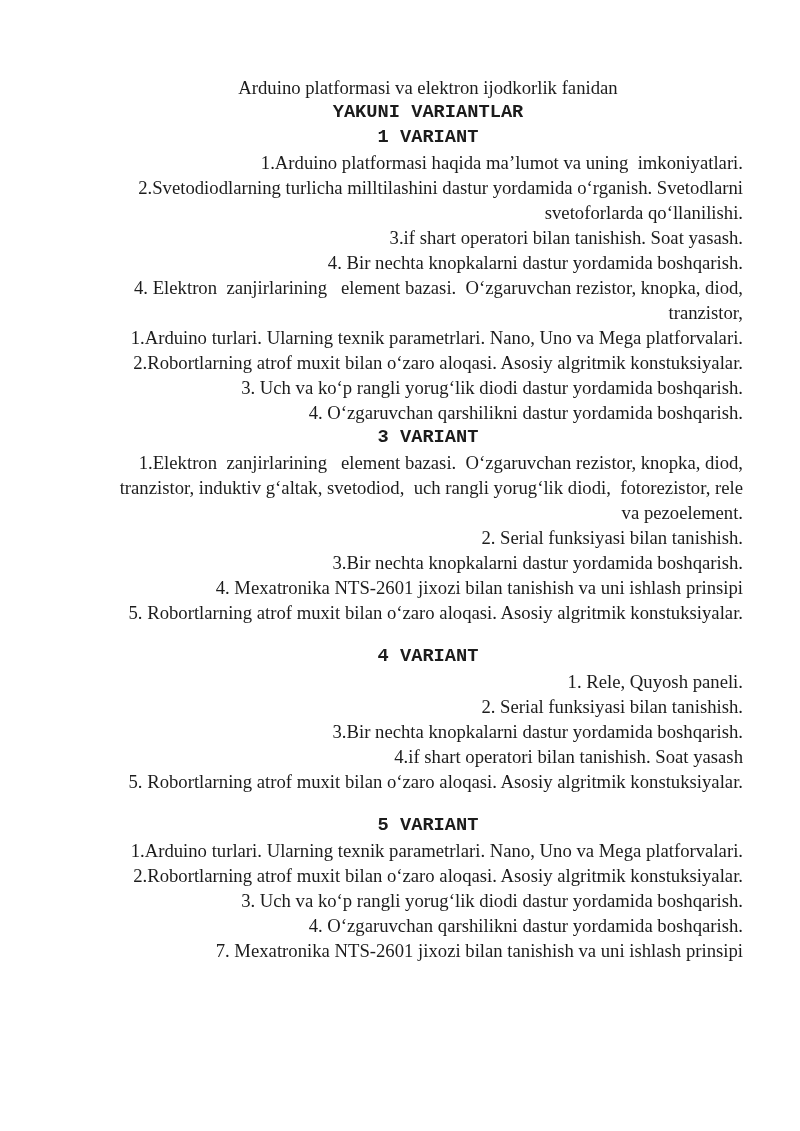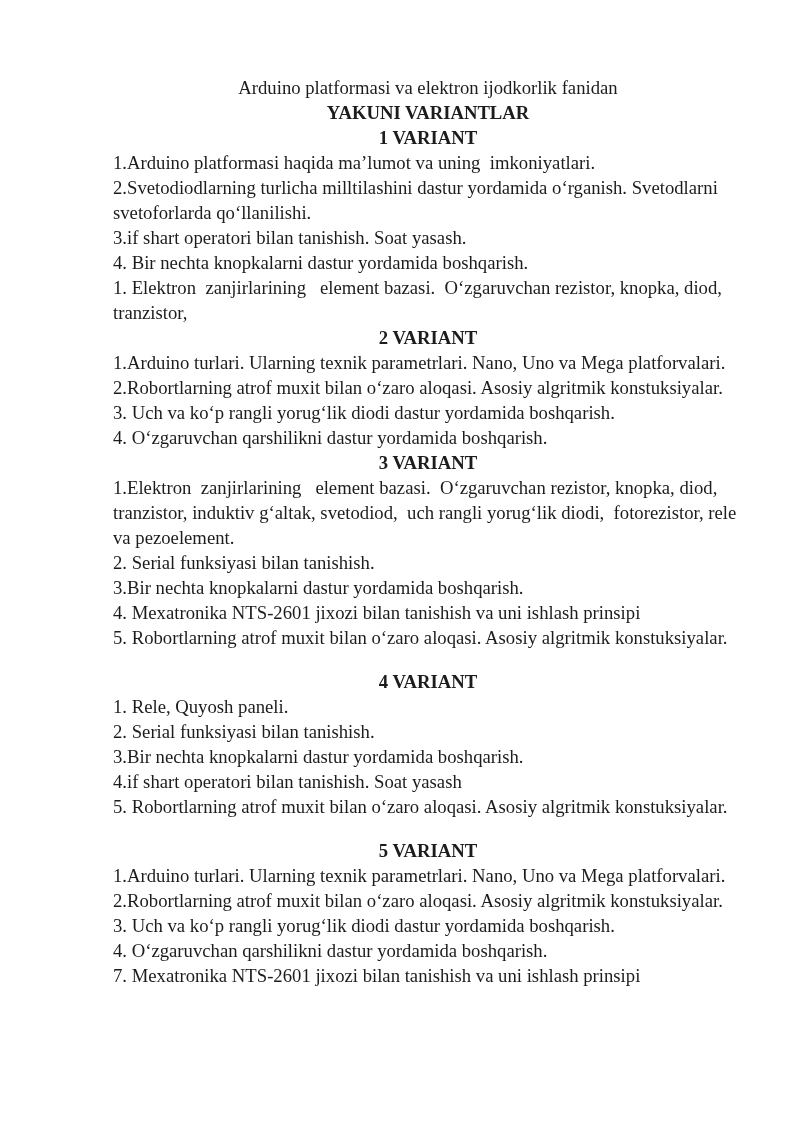--- a/index.html
+++ b/index.html
@@ -26,7 +26,7 @@
     word-spacing: normal;
   }
   .center { text-align: center; }
-  .bold { font-weight: bold; }
+  .bold { font-weight: bold; font-family: Liberation Mono, monospace; }
   .variant-section { margin: 0; }
   .gap-before { margin-top: 19px; }
 </style>

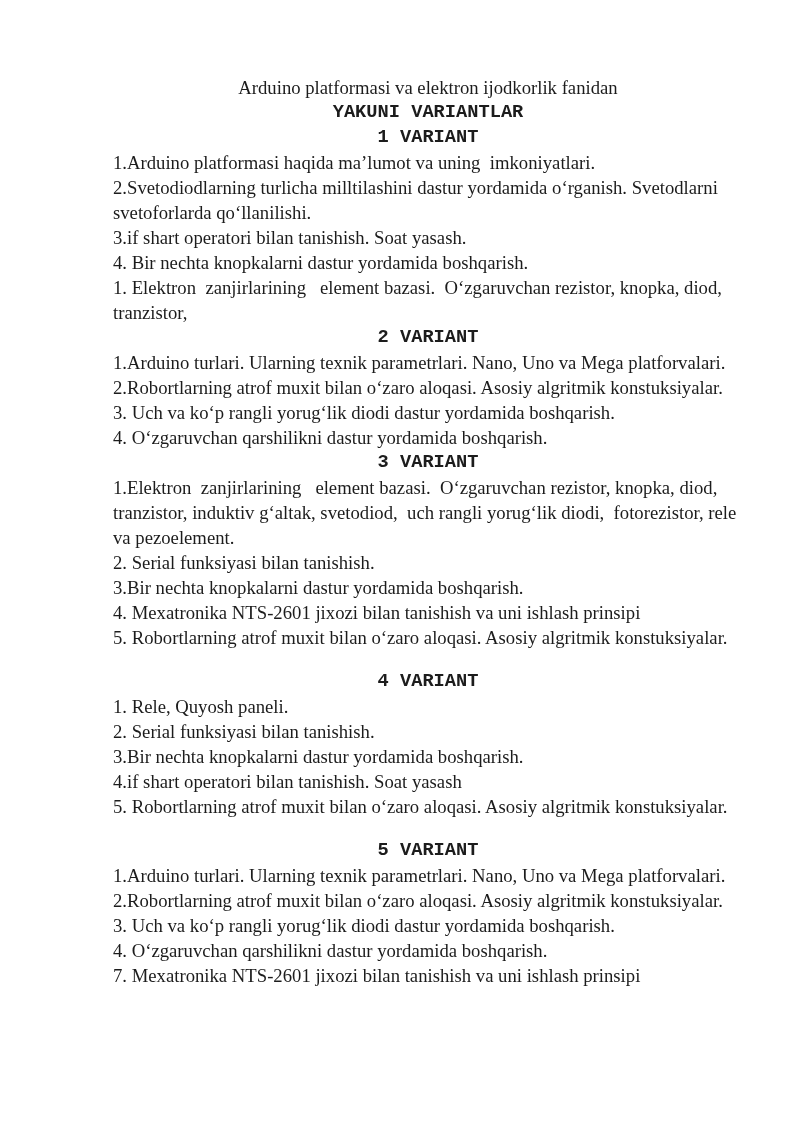--- a/index.html
+++ b/index.html
@@ -24,6 +24,7 @@
     margin: 0;
     white-space: pre-wrap;
     word-spacing: normal;
+    text-align: right;
   }
   .center { text-align: center; }
   .bold { font-weight: bold; font-family: Liberation Mono, monospace; }

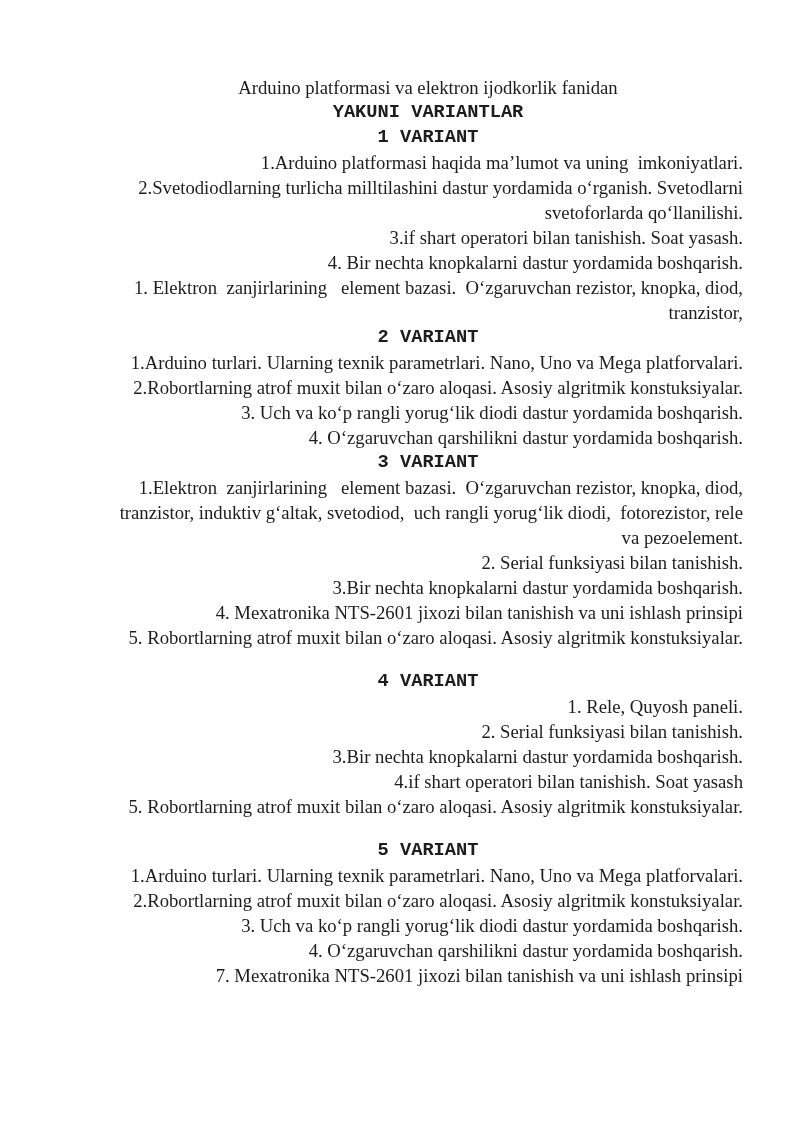--- a/index.html
+++ b/index.html
@@ -46,7 +46,7 @@
     <p class="doc-line">2.Svetodiodlarning turlicha milltilashini dastur yordamida oʻrganish. Svetodlarni svetoforlarda qoʻllanilishi.</p>
     <p class="doc-line">3.if shart operatori bilan tanishish. Soat yasash.</p>
     <p class="doc-line">4. Bir nechta knopkalarni dastur yordamida boshqarish.</p>
-    <p class="doc-line">1. Elektron  zanjirlarining   element bazasi.  Oʻzgaruvchan rezistor, knopka, diod, tranzistor,</p>
+    <p class="doc-line">4. Elektron  zanjirlarining   element bazasi.  Oʻzgaruvchan rezistor, knopka, diod, tranzistor,</p>
   </section>
 
   <section class="variant-section">

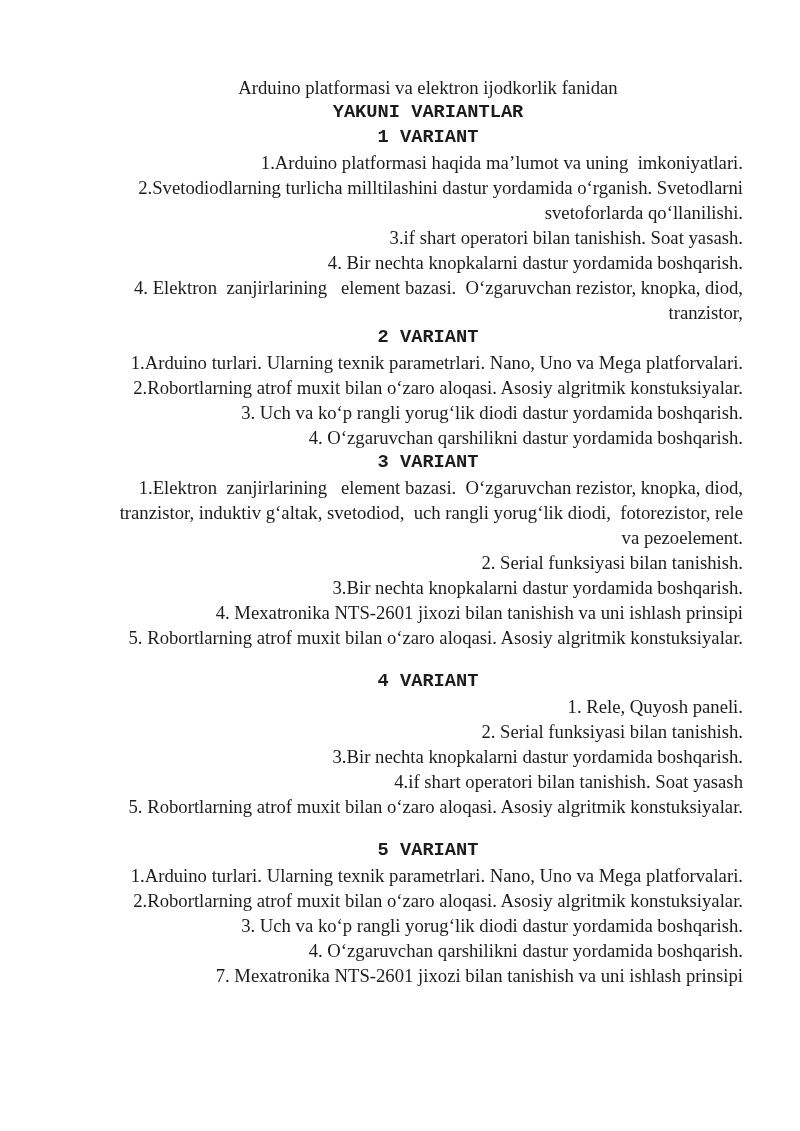--- a/index.html
+++ b/index.html
@@ -50,7 +50,6 @@
   </section>
 
   <section class="variant-section">
-    <p class="doc-line center bold">2 VARIANT</p>
     <p class="doc-line">1.Arduino turlari. Ularning texnik parametrlari. Nano, Uno va Mega platforvalari.</p>
     <p class="doc-line">2.Robortlarning atrof muxit bilan oʻzaro aloqasi. Asosiy algritmik konstuksiyalar.</p>
     <p class="doc-line">3. Uch va koʻp rangli yorugʻlik diodi dastur yordamida boshqarish.</p>

